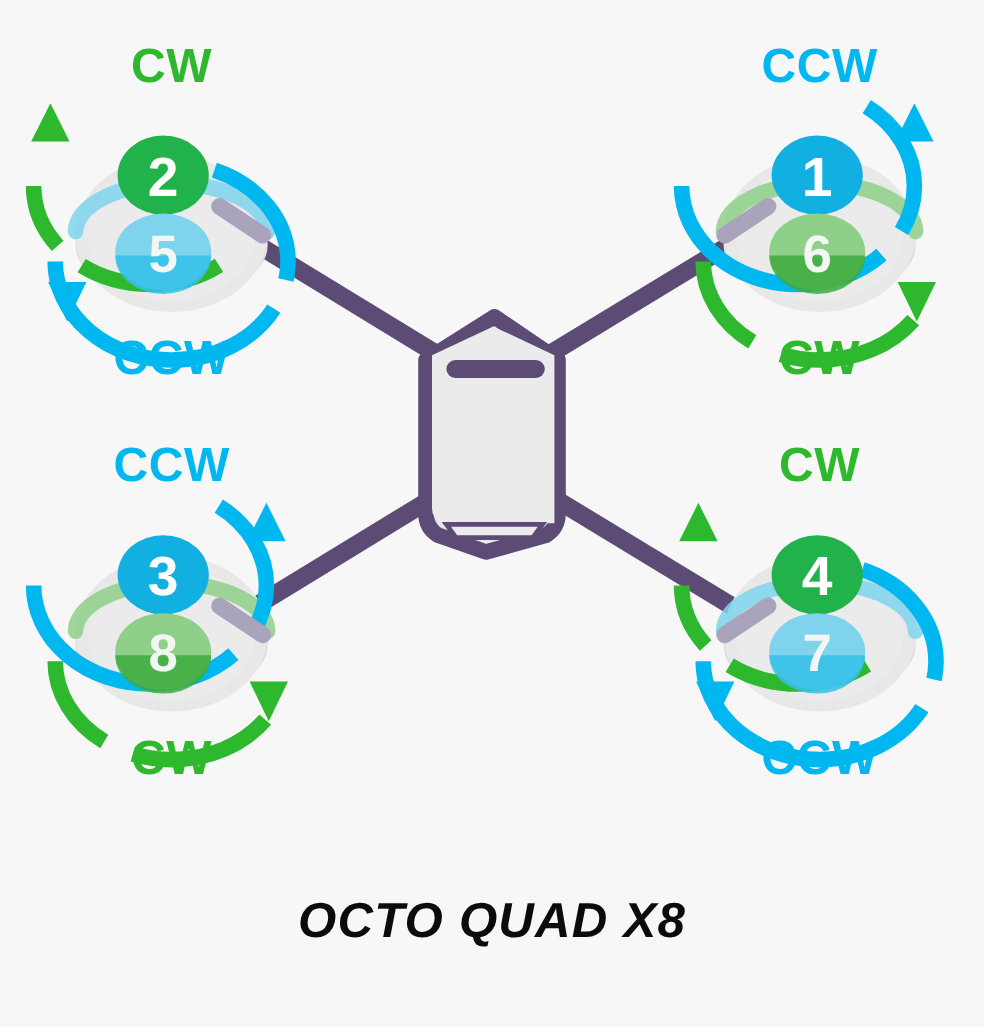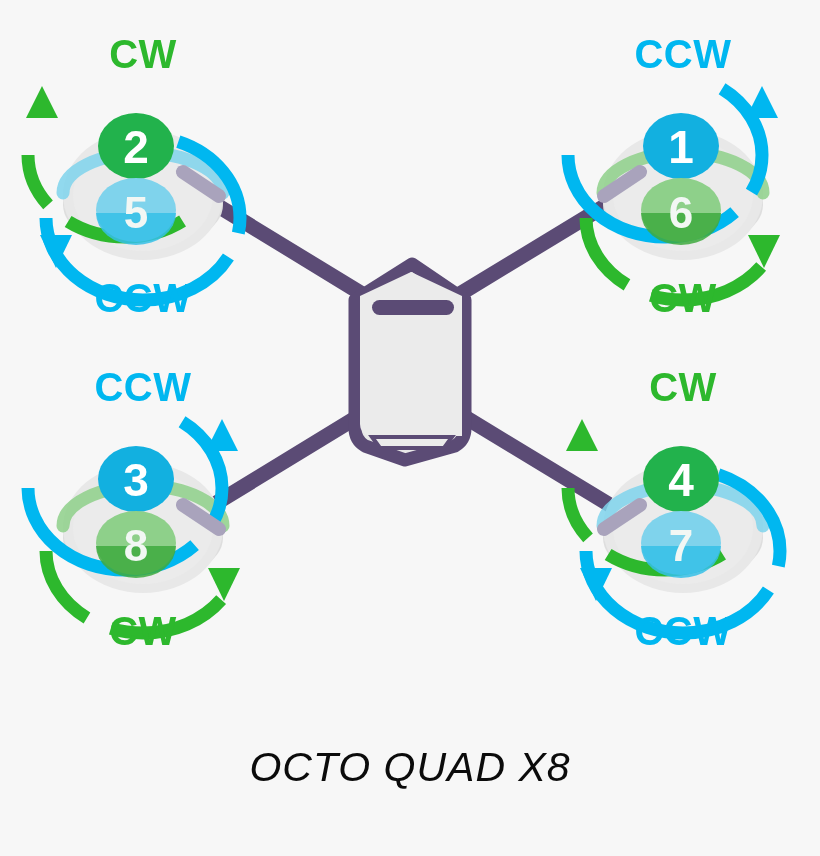--- a/index.html
+++ b/index.html
@@ -53,7 +53,7 @@
     width: 820px;
     text-align: center;
     font-family: "Liberation Sans", sans-serif;
-    font-weight: normal;
+    font-weight: bold;
     font-style: italic;
     font-size: 41px;
     letter-spacing: 1px;

